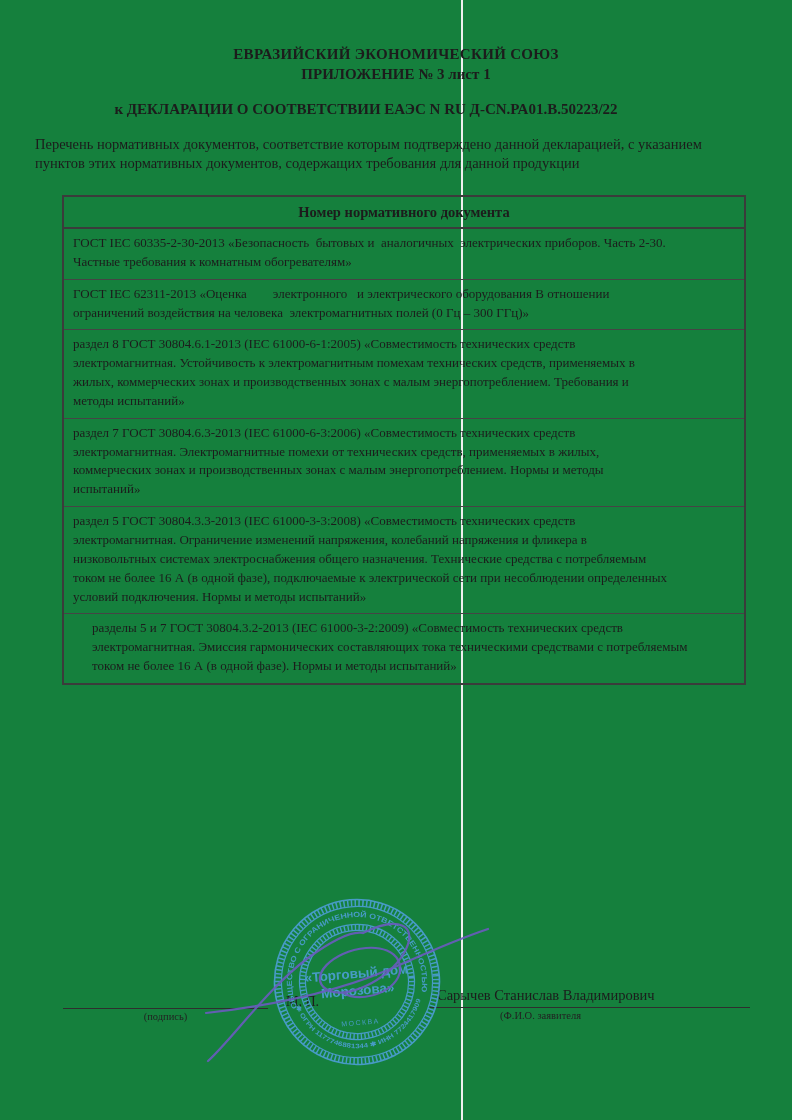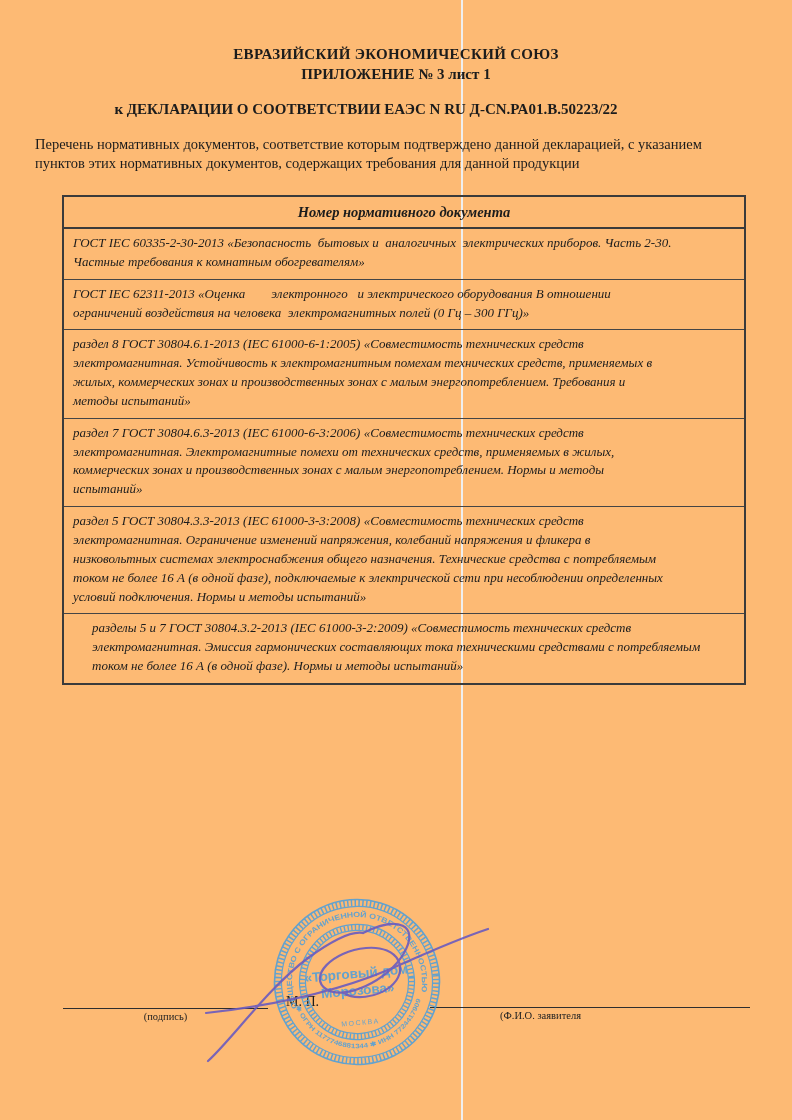--- a/index.html
+++ b/index.html
@@ -7,7 +7,7 @@
     position:relative;
     width:792px;height:1120px;
     margin:0 auto;
-    background:#fdba74;
+    background:#15803d;
     font-family:"Liberation Serif", serif;
     color:#1c1c1c;
     overflow:hidden;

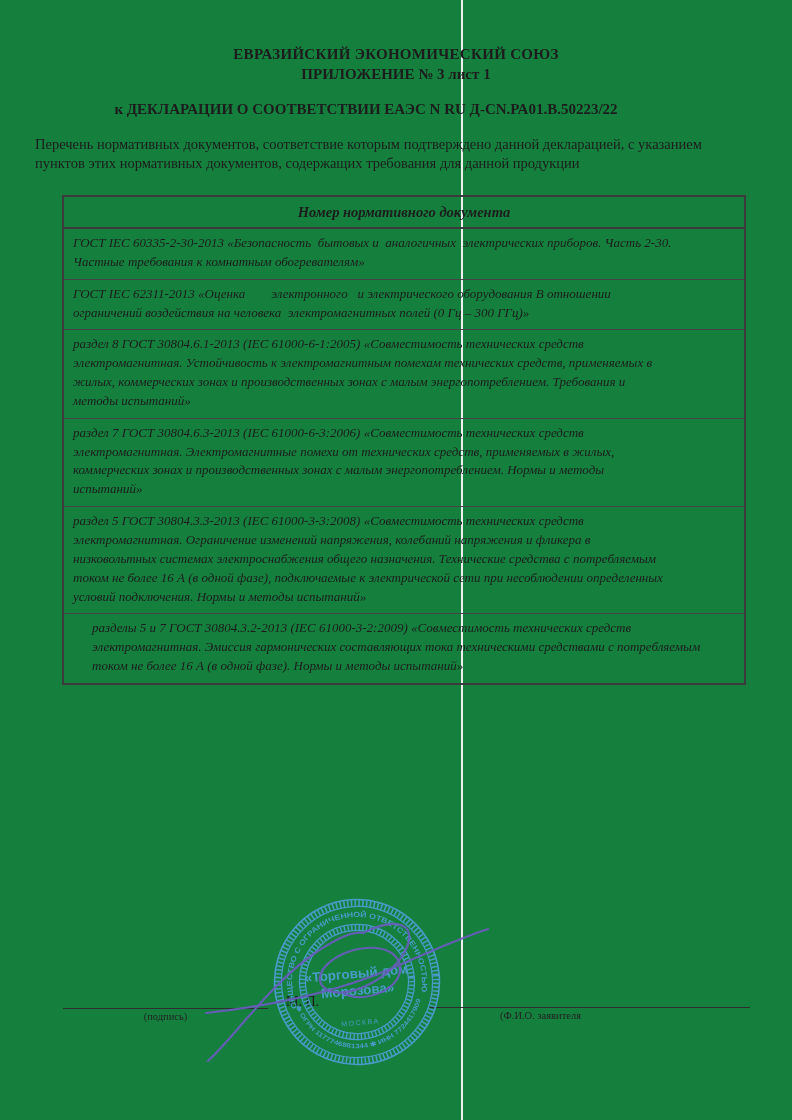--- a/index.html
+++ b/index.html
@@ -26,7 +26,7 @@
     font-size:14.5px;line-height:1.32;white-space:pre-line;}
   .doc-table{
     position:absolute;left:62px;top:195px;width:684px;
-    border:2px solid #3b3b3b;box-sizing:border-box;font-style:italic;
+    border:2px solid #3b3b3b;box-sizing:border-box;
   }
   .doc-table .thead{
     text-align:center;font-weight:bold;font-size:14.5px;

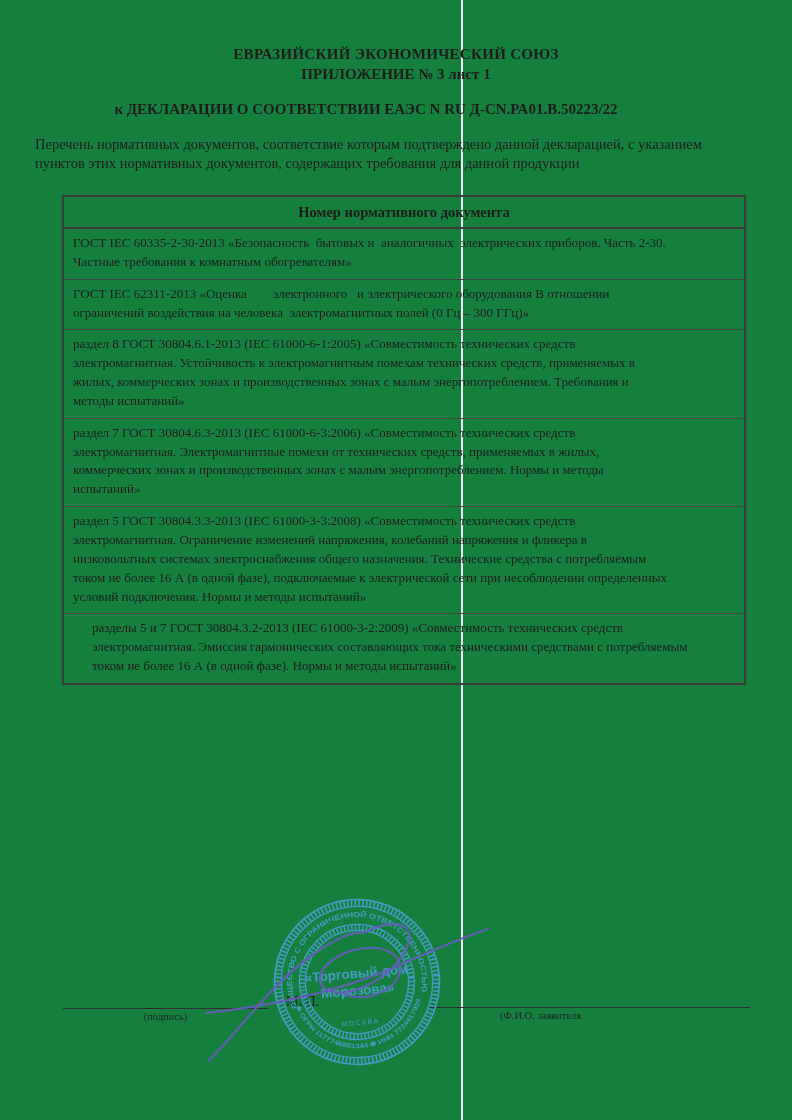--- a/index.html
+++ b/index.html
@@ -92,6 +92,7 @@
 
   <div class="mp">М. П.</div>
 
+  <div class="applicant">Сарычев Станислав Владимирович</div>
   <div class="sig-line right"></div>
   <div class="caption fio">(Ф.И.О. заявителя</div>
 

